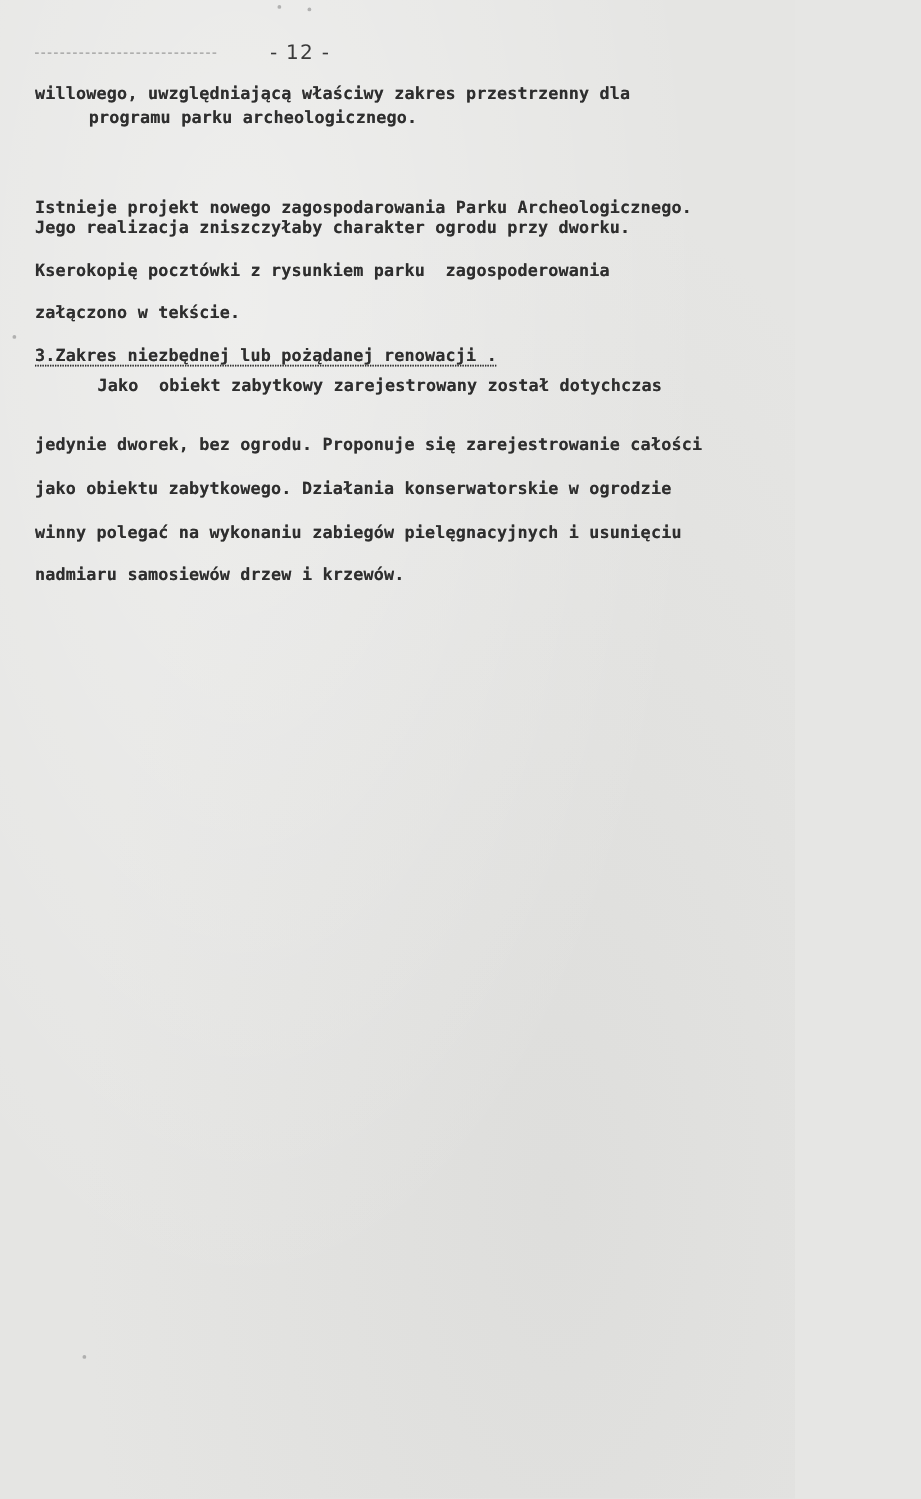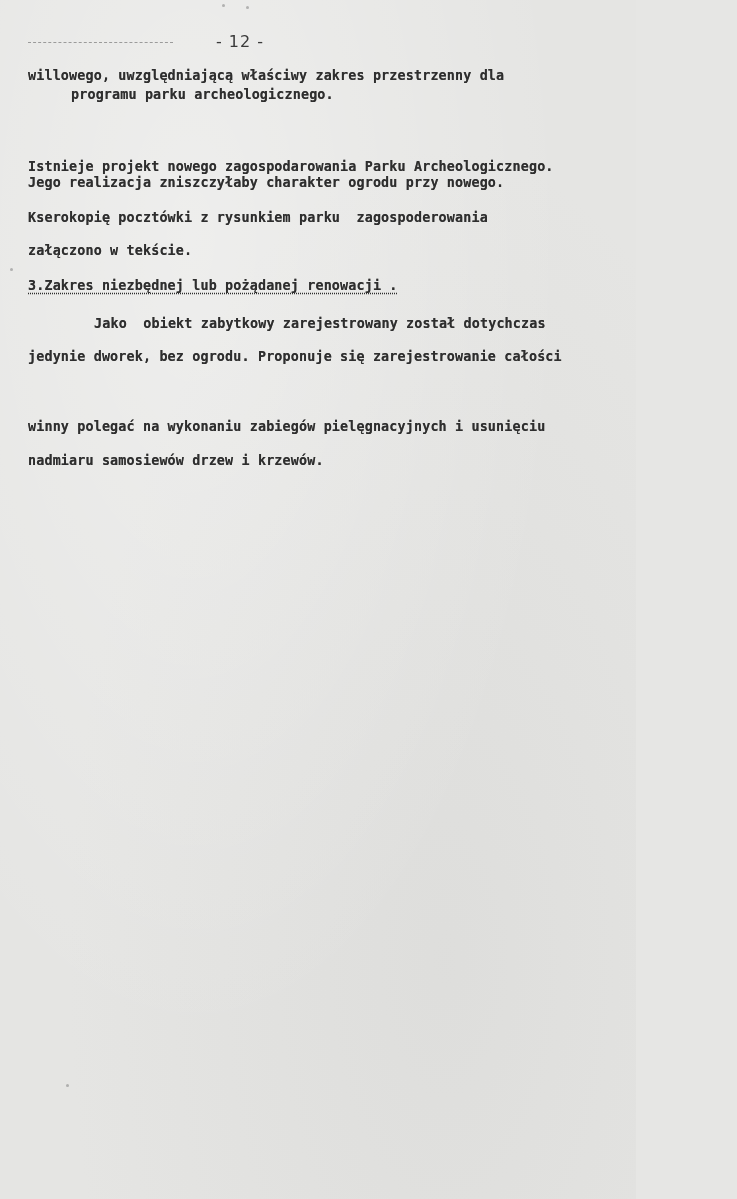--- a/index.html
+++ b/index.html
@@ -69,7 +69,7 @@
   <div class="line" style="top:68px;">willowego, uwzględniającą właściwy zakres przestrzenny dla</div>
   <div class="line" style="top:87px;margin-left:43px;">programu parku archeologicznego.</div>
   <div class="line" style="top:140px;margin-top:19px;">Istnieje projekt nowego zagospodarowania Parku Archeologicznego.</div>
-  <div class="line" style="top:175px;">Jego realizacja zniszczyłaby charakter ogrodu przy nowego.</div>
+  <div class="line" style="top:175px;">Jego realizacja zniszczyłaby charakter ogrodu przy dworku.</div>
   <div class="line" style="top:210px;">Kserokopię pocztówki z rysunkiem parku  zagospoderowania</div>
   <div class="line" style="top:243px;">załączono w tekście.</div>
   <div class="line heading" style="top:278px;">3.Zakres niezbędnej lub pożądanej renowacji .</div>

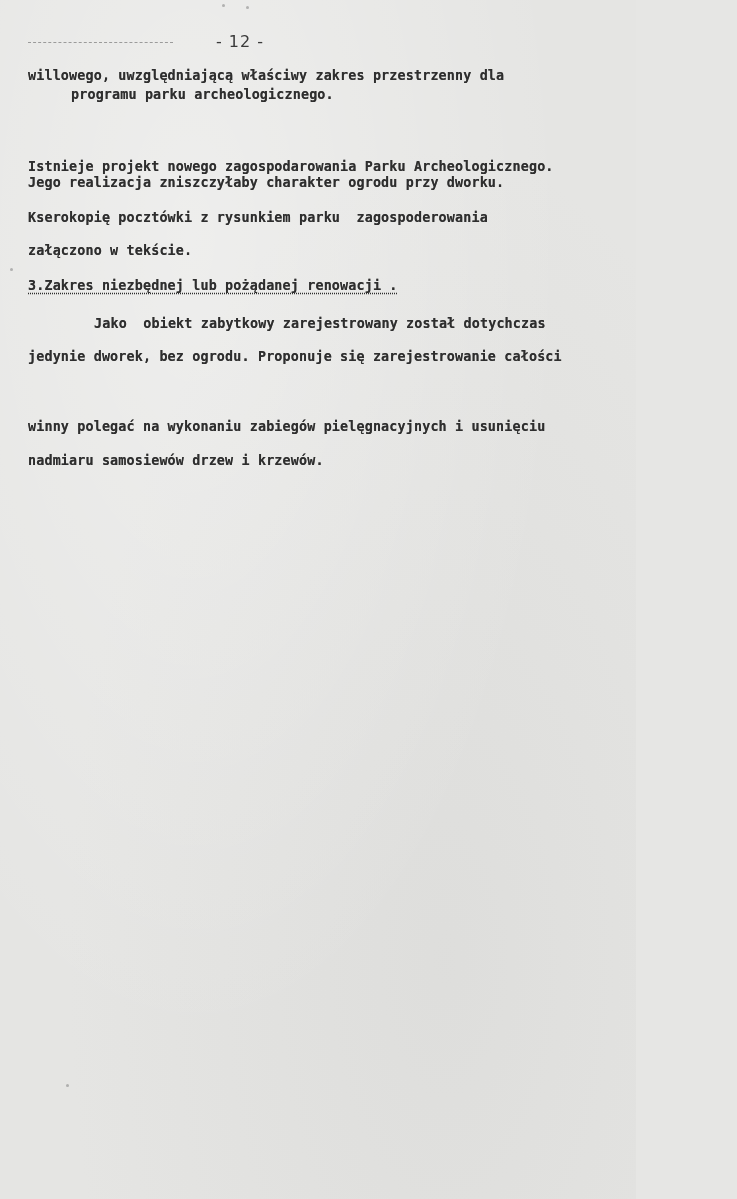--- a/index.html
+++ b/index.html
@@ -73,7 +73,7 @@
   <div class="line" style="top:210px;">Kserokopię pocztówki z rysunkiem parku  zagospoderowania</div>
   <div class="line" style="top:243px;">załączono w tekście.</div>
   <div class="line heading" style="top:278px;">3.Zakres niezbędnej lub pożądanej renowacji .</div>
-  <div class="line indent" style="top:316px;margin-left:16px;">Jako  obiekt zabytkowy zarejestrowany został dotychczas</div>
+  <div class="line indent" style="top:302px;">Jako  obiekt zabytkowy zarejestrowany został dotychczas</div>
   <div class="line" style="top:349px;text-align:center;">jedynie dworek, bez ogrodu. Proponuje się zarejestrowanie całości</div>
   <div class="line" style="top:419px;">winny polegać na wykonaniu zabiegów pielęgnacyjnych i usunięciu</div>
   <div class="line" style="top:453px;">nadmiaru samosiewów drzew i krzewów.</div>

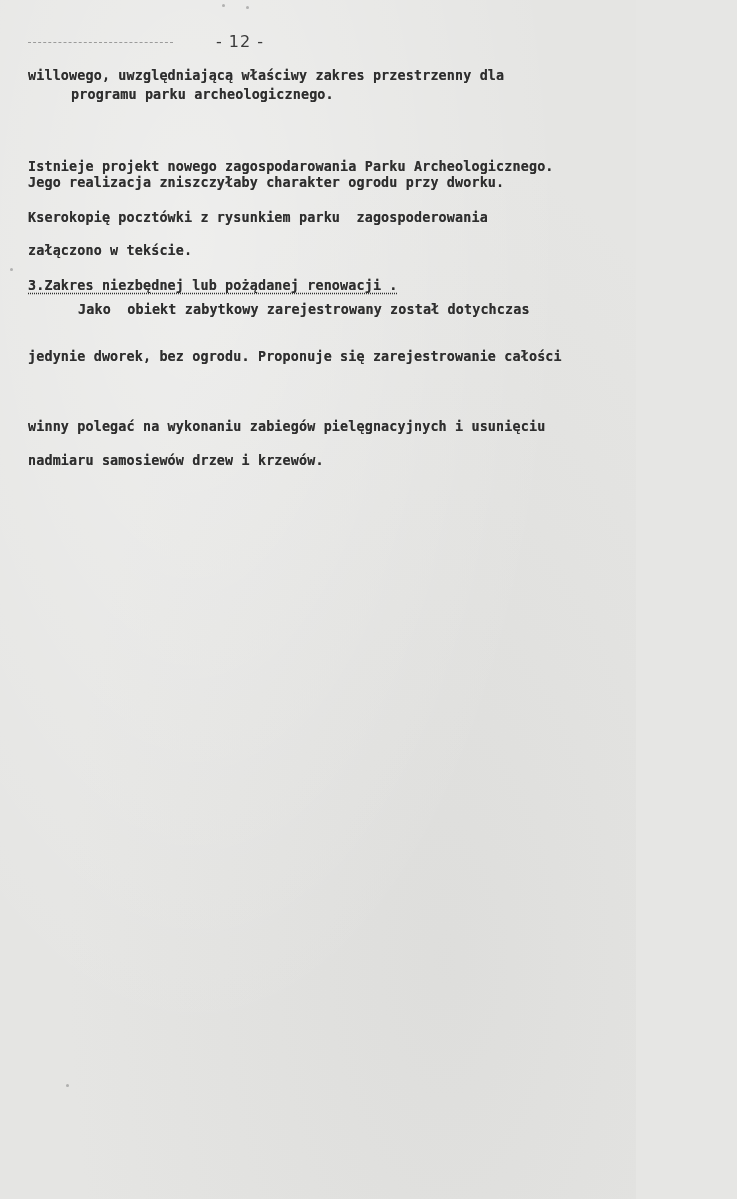--- a/index.html
+++ b/index.html
@@ -75,6 +75,7 @@
   <div class="line heading" style="top:278px;">3.Zakres niezbędnej lub pożądanej renowacji .</div>
   <div class="line indent" style="top:302px;">Jako  obiekt zabytkowy zarejestrowany został dotychczas</div>
   <div class="line" style="top:349px;text-align:center;">jedynie dworek, bez ogrodu. Proponuje się zarejestrowanie całości</div>
+  <div class="line" style="top:384px;">jako obiektu zabytkowego. Działania konserwatorskie w ogrodzie</div>
   <div class="line" style="top:419px;">winny polegać na wykonaniu zabiegów pielęgnacyjnych i usunięciu</div>
   <div class="line" style="top:453px;">nadmiaru samosiewów drzew i krzewów.</div>
 

